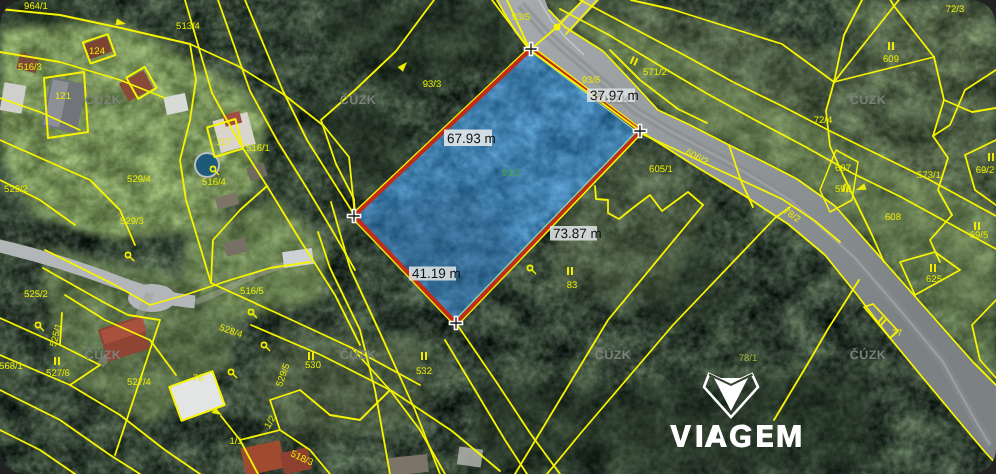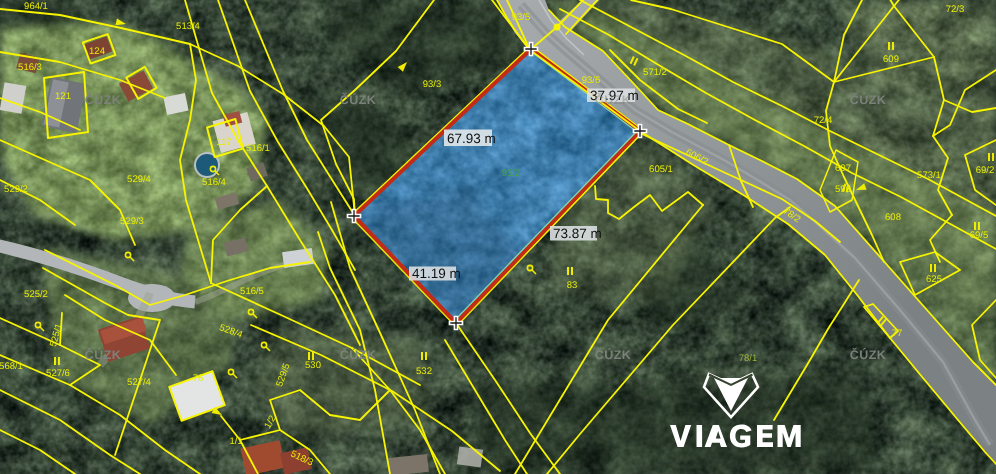--- a/index.html
+++ b/index.html
@@ -2,7 +2,7 @@
 <html><head><meta charset="utf-8">
 <style>
 html,body{margin:0;padding:0;background:#222;}
-#wrap{width:996px;height:474px;overflow:hidden;position:relative;font-family:"Liberation Sans",sans-serif;}
+#wrap{width:996px;height:474px;overflow:hidden;position:relative;font-family:"Liberation Sans",sans-serif;border-radius:25px;}
 text{-webkit-font-smoothing:antialiased;text-rendering:geometricPrecision;}
 </style></head>
 <body>

